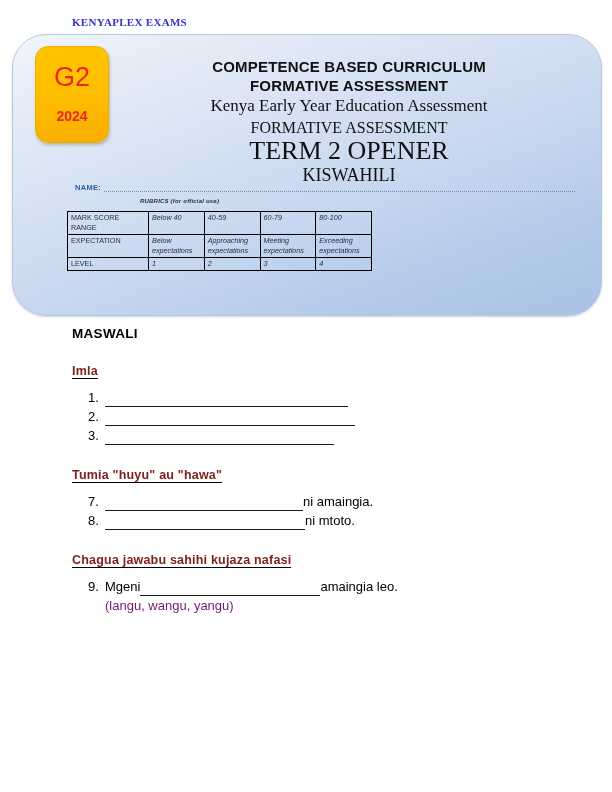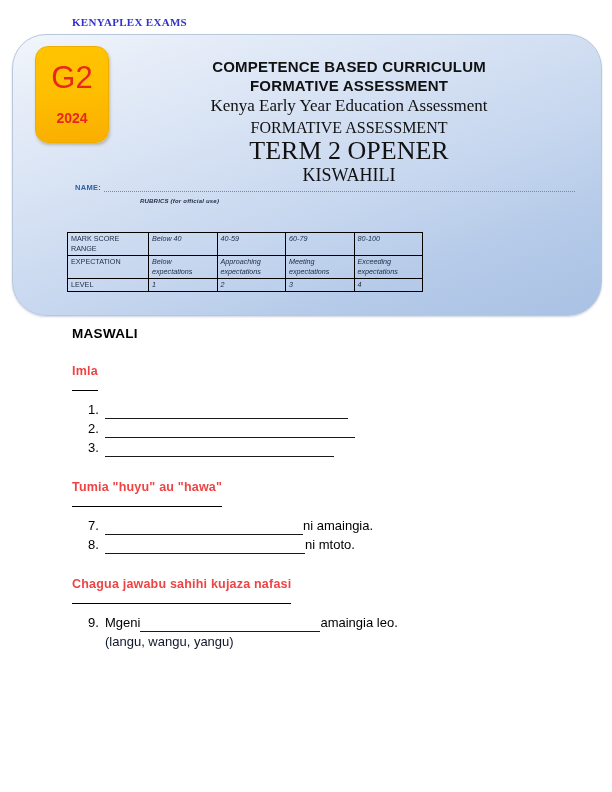--- a/index.html
+++ b/index.html
@@ -72,7 +72,7 @@
   }
   .grade-label {
     font-family: "Liberation Sans", sans-serif;
-    font-size: 31px;
+    font-size: 27px;
     line-height: 1;
     color: #e8281e;
     margin-top: -2px;

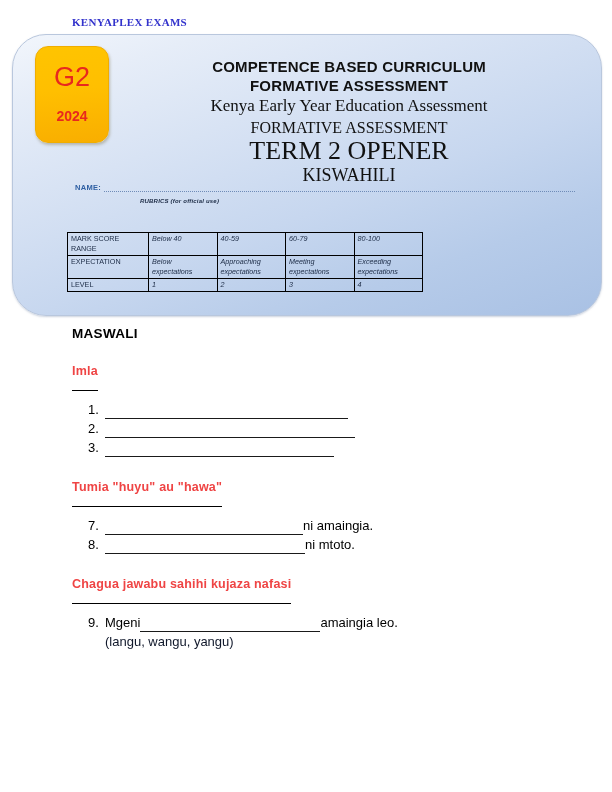--- a/index.html
+++ b/index.html
@@ -170,10 +170,9 @@
     position: absolute;
     left: 54px;
     top: 176px;
-    width: 356px;
+    width: 305px;
     border-collapse: collapse;
     table-layout: fixed;
-    margin-top: 21px;
   }
   .rubrics-table td {
     border: 1px solid #000000;

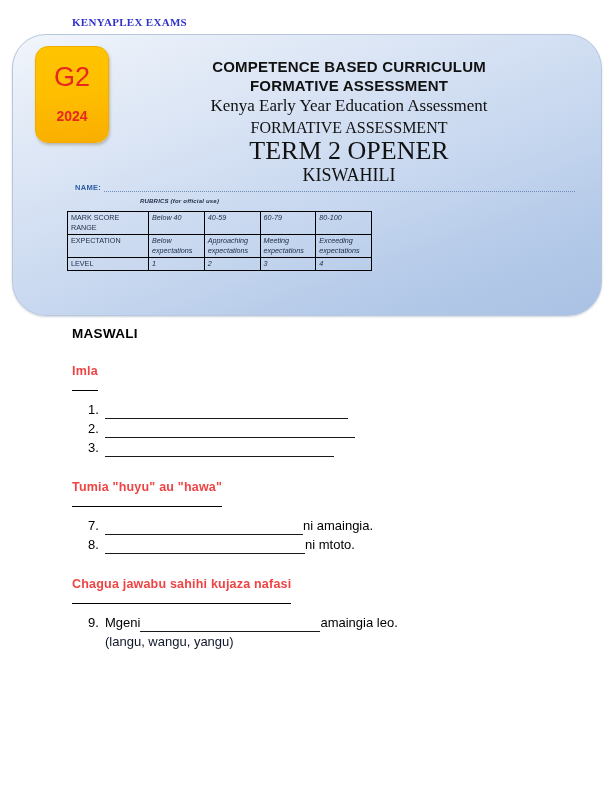--- a/index.html
+++ b/index.html
@@ -218,9 +218,9 @@
     font-weight: bold;
     font-size: 12.5px;
     letter-spacing: 0.2px;
-    color: #ef4444;
+    color: #7f1d1d;
     border-bottom: 1.6px solid #000;
-    padding-bottom: 12px;
+    padding-bottom: 0px;
   }
   .qlist {
     margin: 9px 0 0 0;

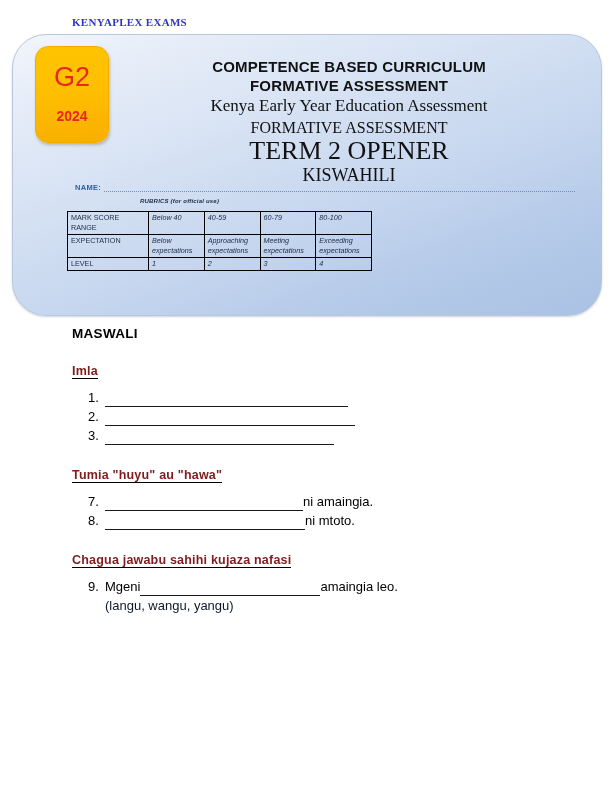--- a/index.html
+++ b/index.html
@@ -257,7 +257,7 @@
     font-family: "Liberation Sans", sans-serif;
     font-size: 13px;
     line-height: 19px;
-    color: #0f172a;
+    color: #701a75;
   }
 </style>
 </head>

